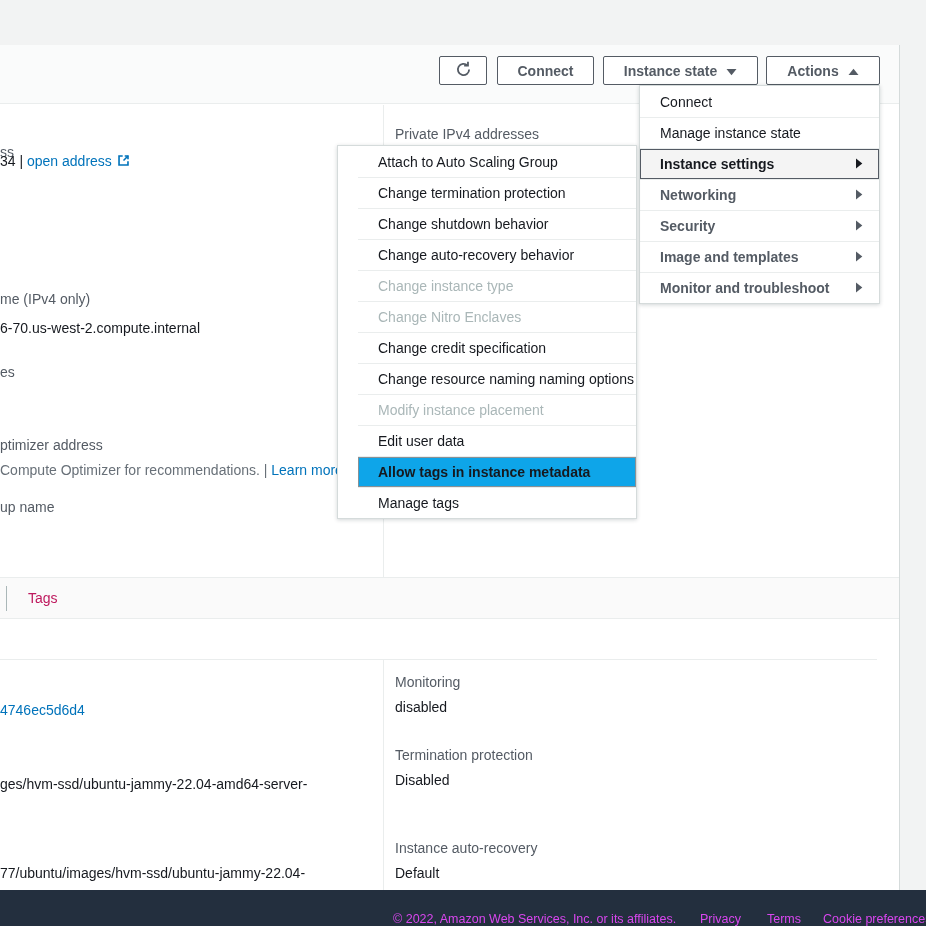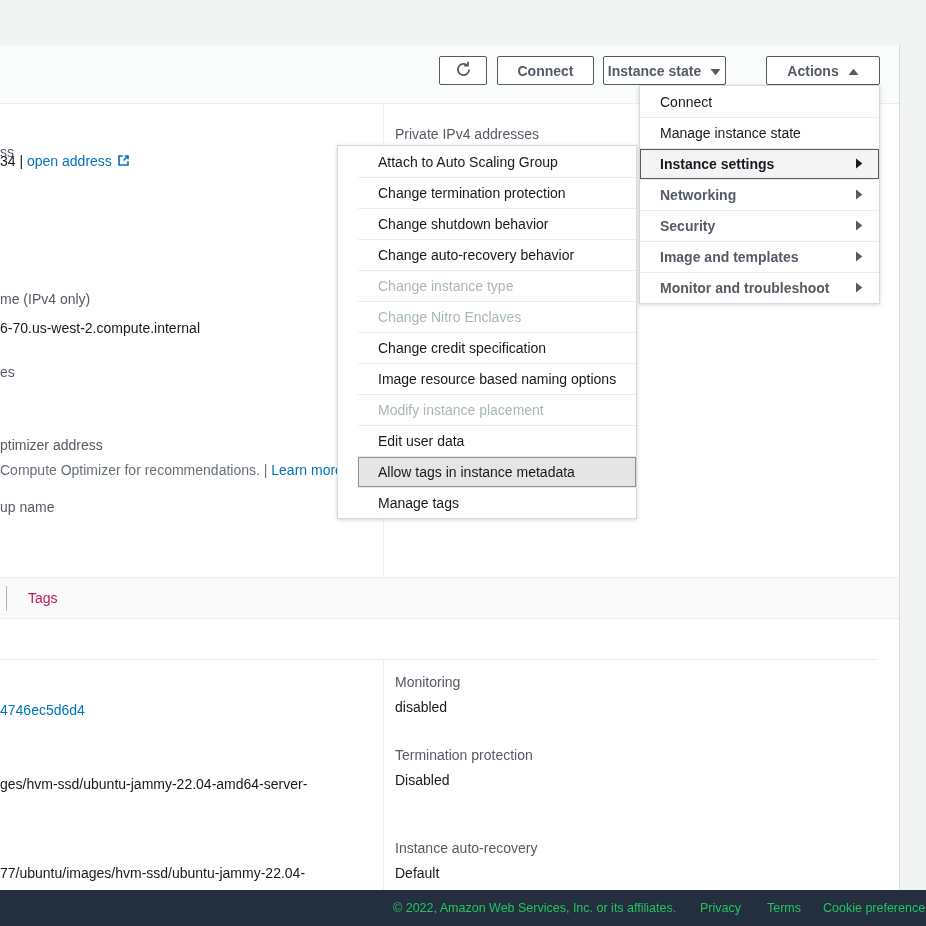--- a/index.html
+++ b/index.html
@@ -26,7 +26,7 @@
   }
   .btn-refresh { left:439px; width:48px; }
   .btn-connect { left:497px; width:97px; }
-  .btn-state   { left:603px; width:123px; }
+  .btn-state   { left:603px; width:155px; }
   .btn-actions { left:766px; width:114px; }
 
   

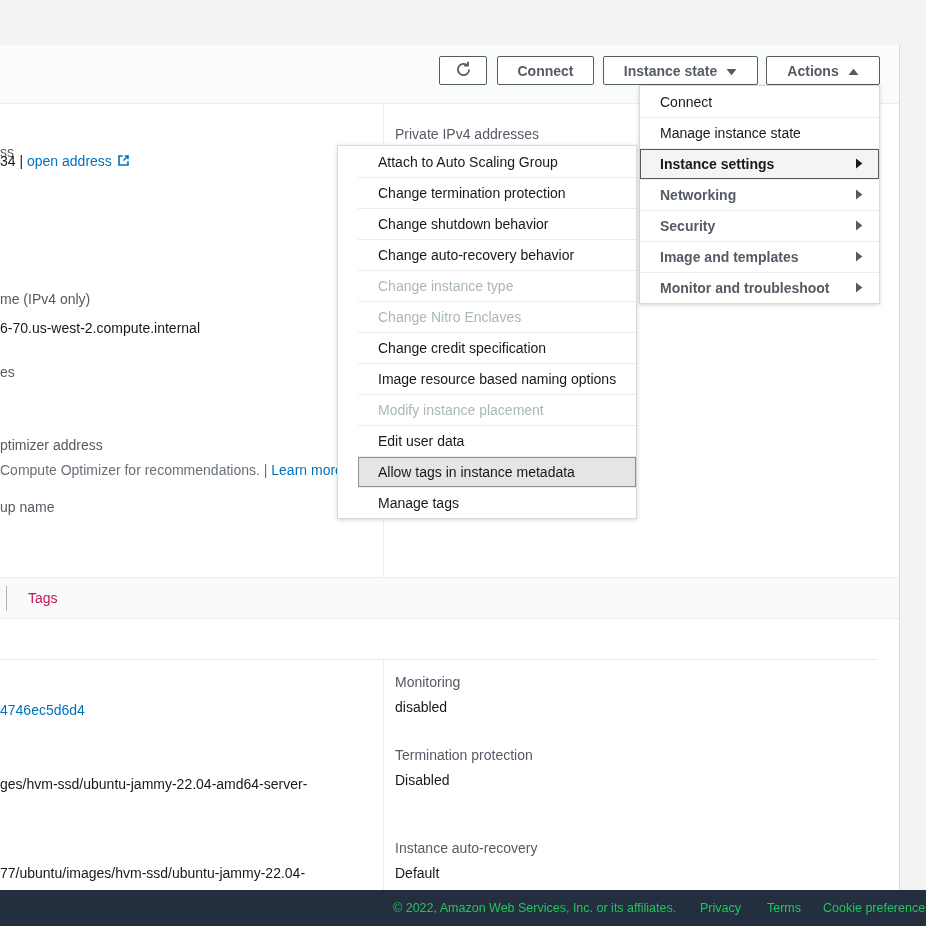--- a/index.html
+++ b/index.html
@@ -222,7 +222,7 @@
     <span>Change credit specification</span>
   </div>
   <div class="mi">
-    <span>Image resource based naming options</span>
+    <span>Change resource naming naming options</span>
   </div>
   <div class="mi mi-disabled">
     <span>Modify instance placement</span>

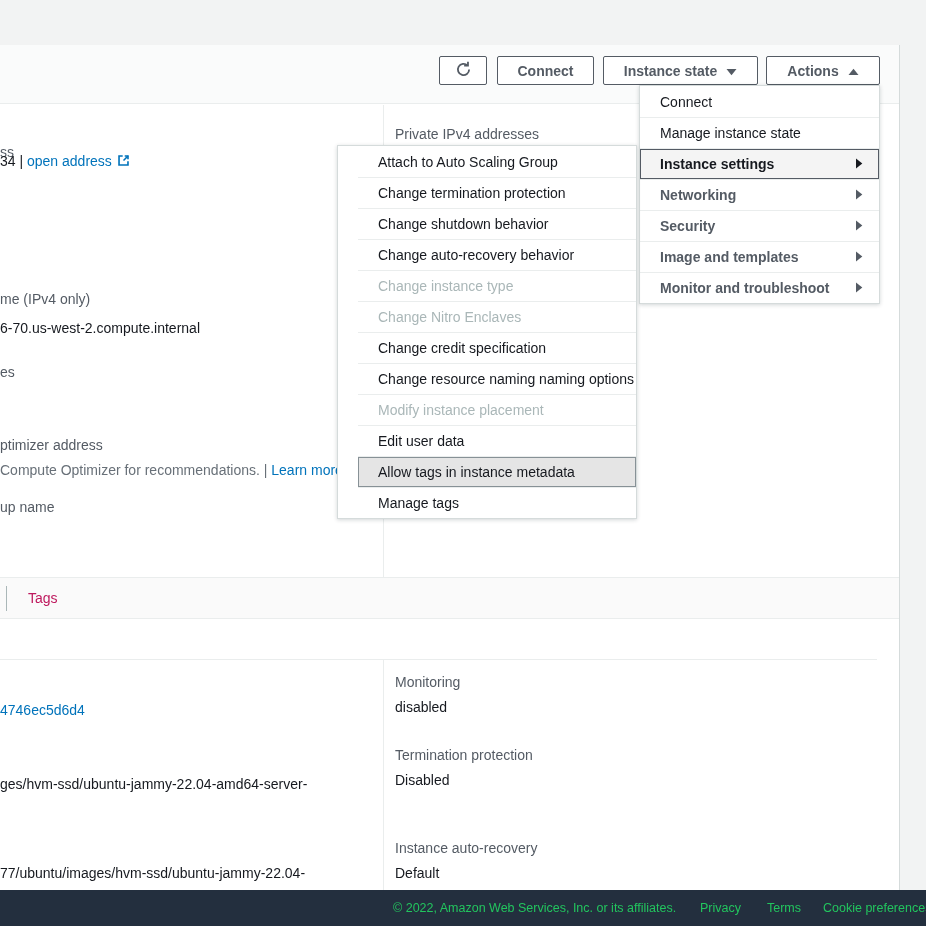--- a/index.html
+++ b/index.html
@@ -74,7 +74,7 @@
     box-shadow:inset 0 0 0 1px #545b64;
   }
   .mi-disabled { color:#aab7b8; cursor:default; }
-  .mi-hl { background:#e5e5e5; box-shadow:inset 0 0 0 1px #879196; }
+  .mi-hl { background:#0ea5e9; box-shadow:inset 0 0 0 1px #879196;font-weight:bold; }
 </style>
 </head>
 <body>

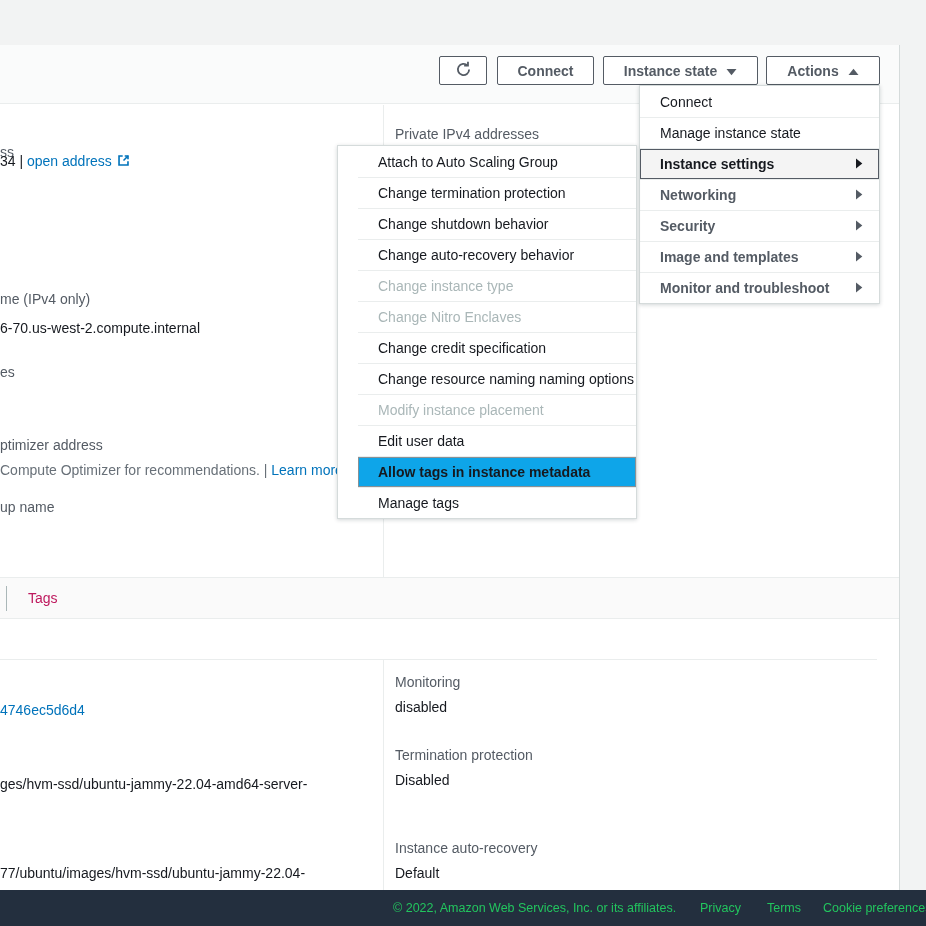--- a/index.html
+++ b/index.html
@@ -48,7 +48,7 @@
 
   
   .footer { left:0; top:890px; width:926px; height:36px; background:#232f3e; }
-  .footer span { position:absolute; top:11px; color:#22c55e; font-size:12.5px; white-space:nowrap; }
+  .footer span { position:absolute; top:22px; color:#d946ef; font-size:12.5px; white-space:nowrap; }
   .f-copy { left:393px; }
   .f-privacy { left:700px; cursor:pointer; }
   .f-terms { left:767px; cursor:pointer; }

